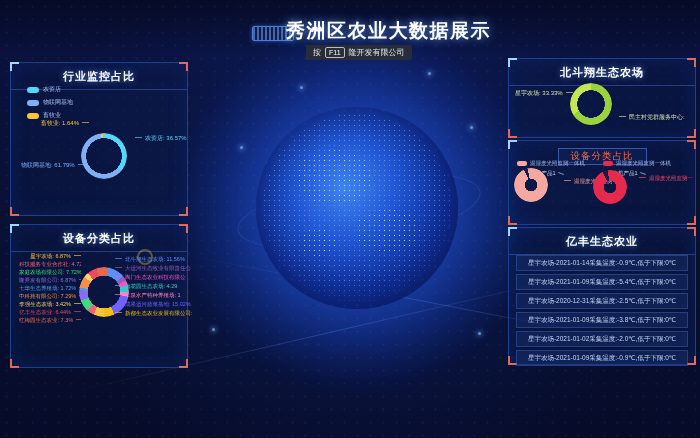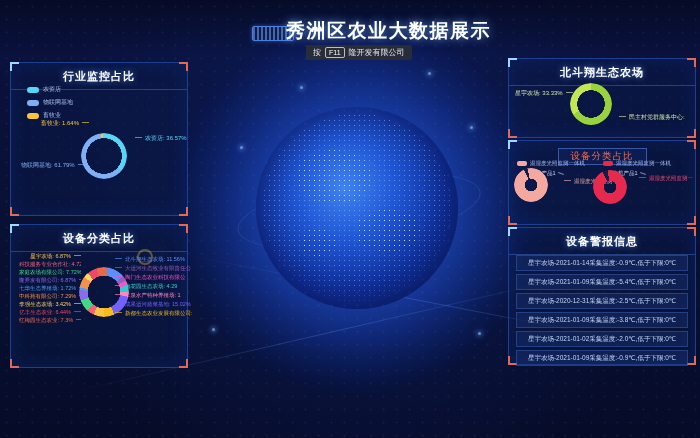--- a/index.html
+++ b/index.html
@@ -253,7 +253,7 @@
 
 <section class="panel pe">
   <div class="bcorners"></div>
-  <h2 class="ptitle">设备警报信息</h2>
+  <h2 class="ptitle">亿丰生态农业</h2>
   <ul class="alerts">
 
       <li>星宇农场-2021-01-14采集温度:-0.9℃,低于下限:0℃</li>

